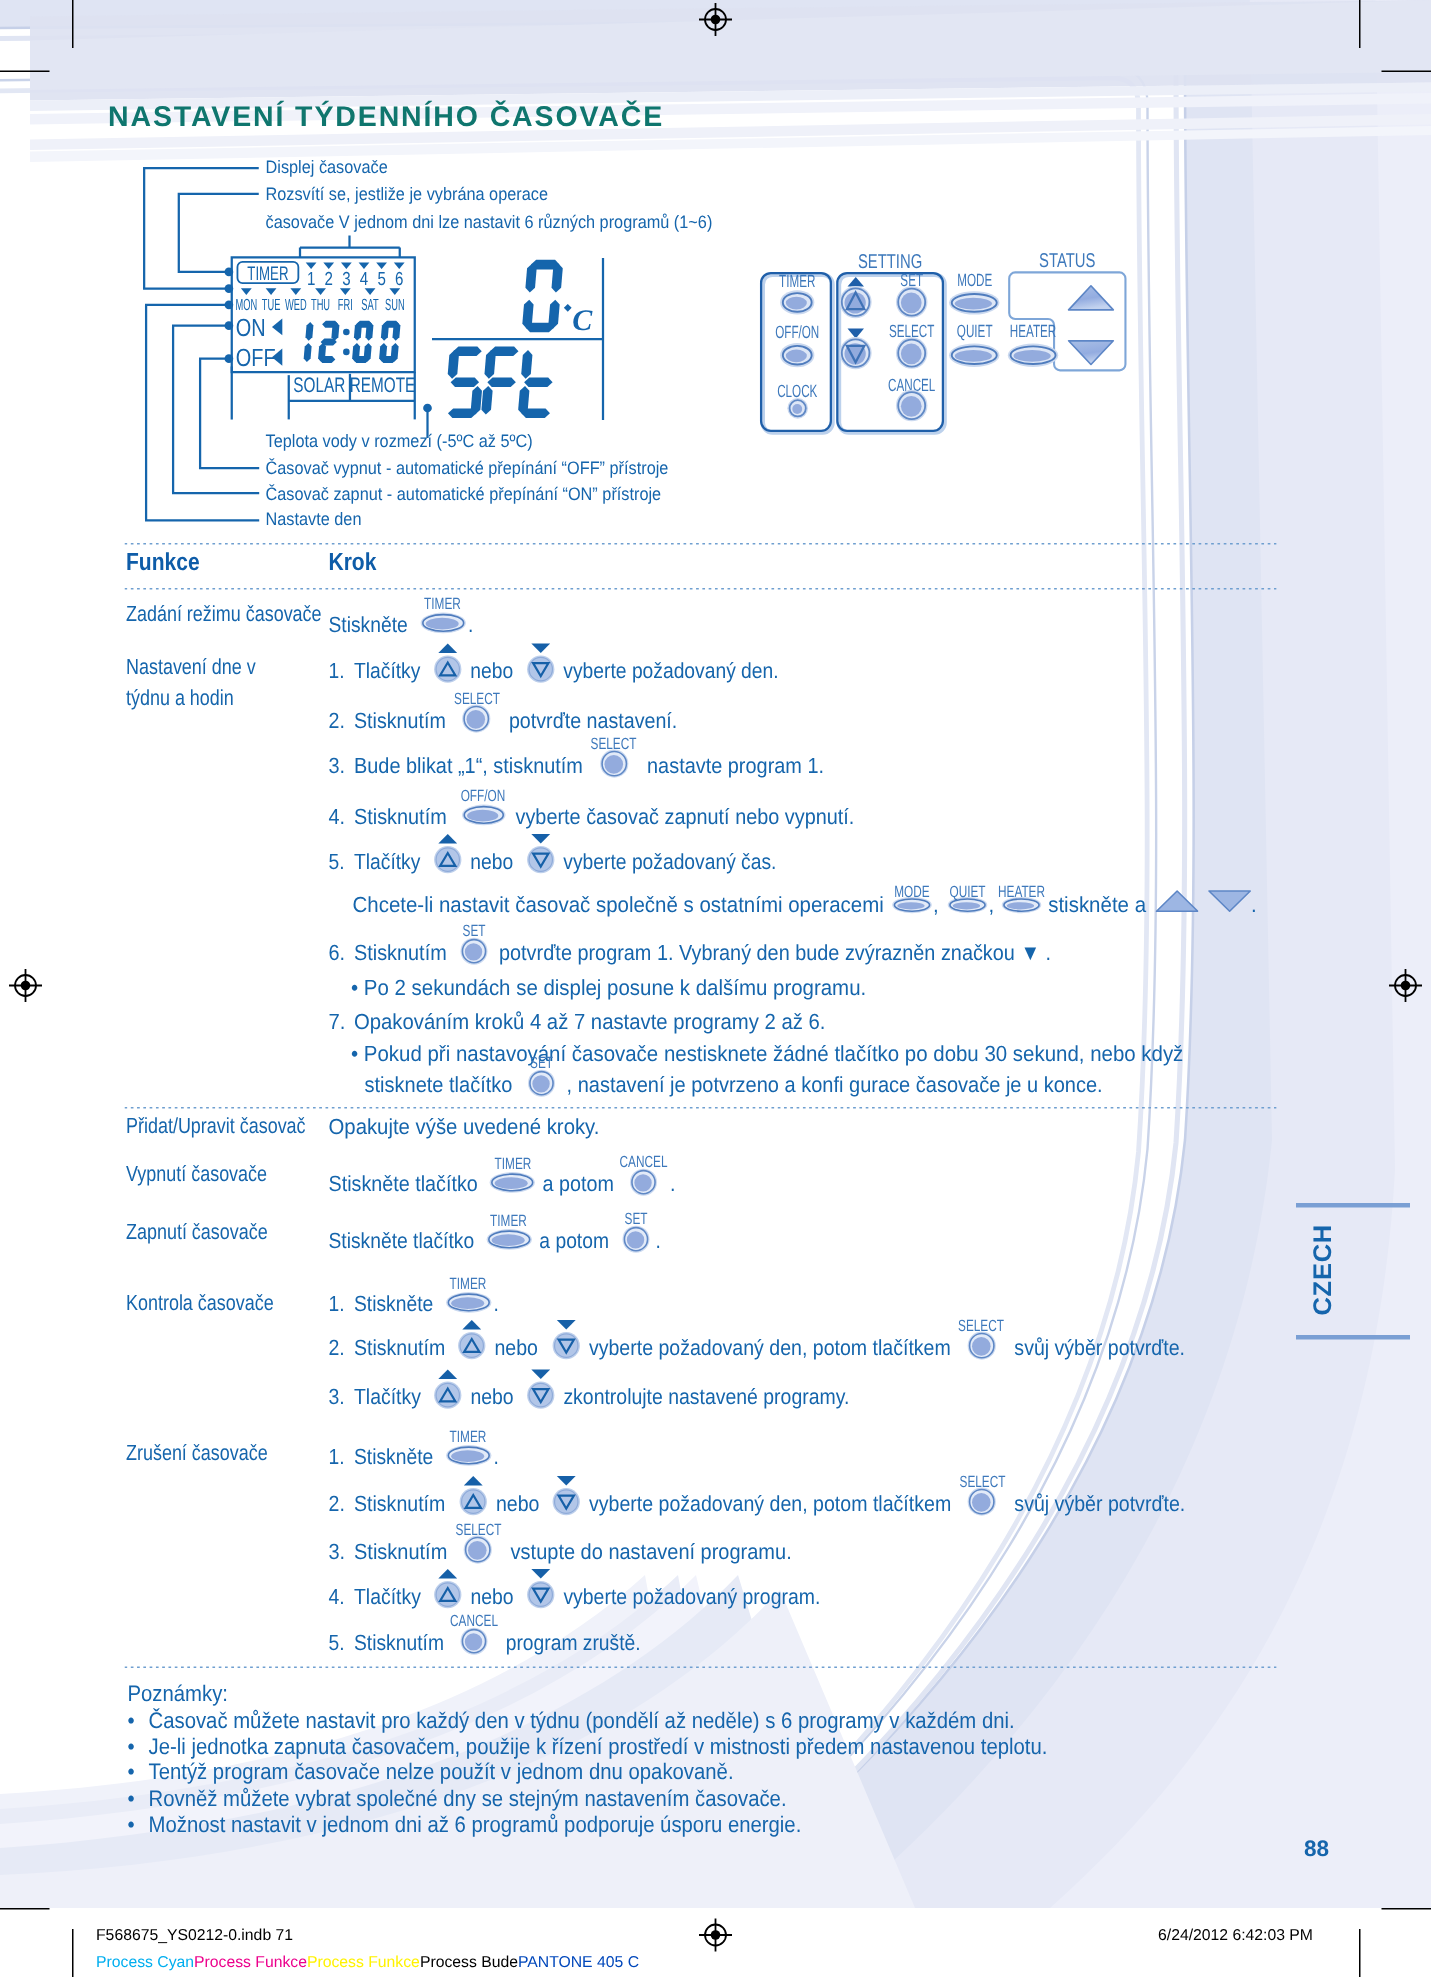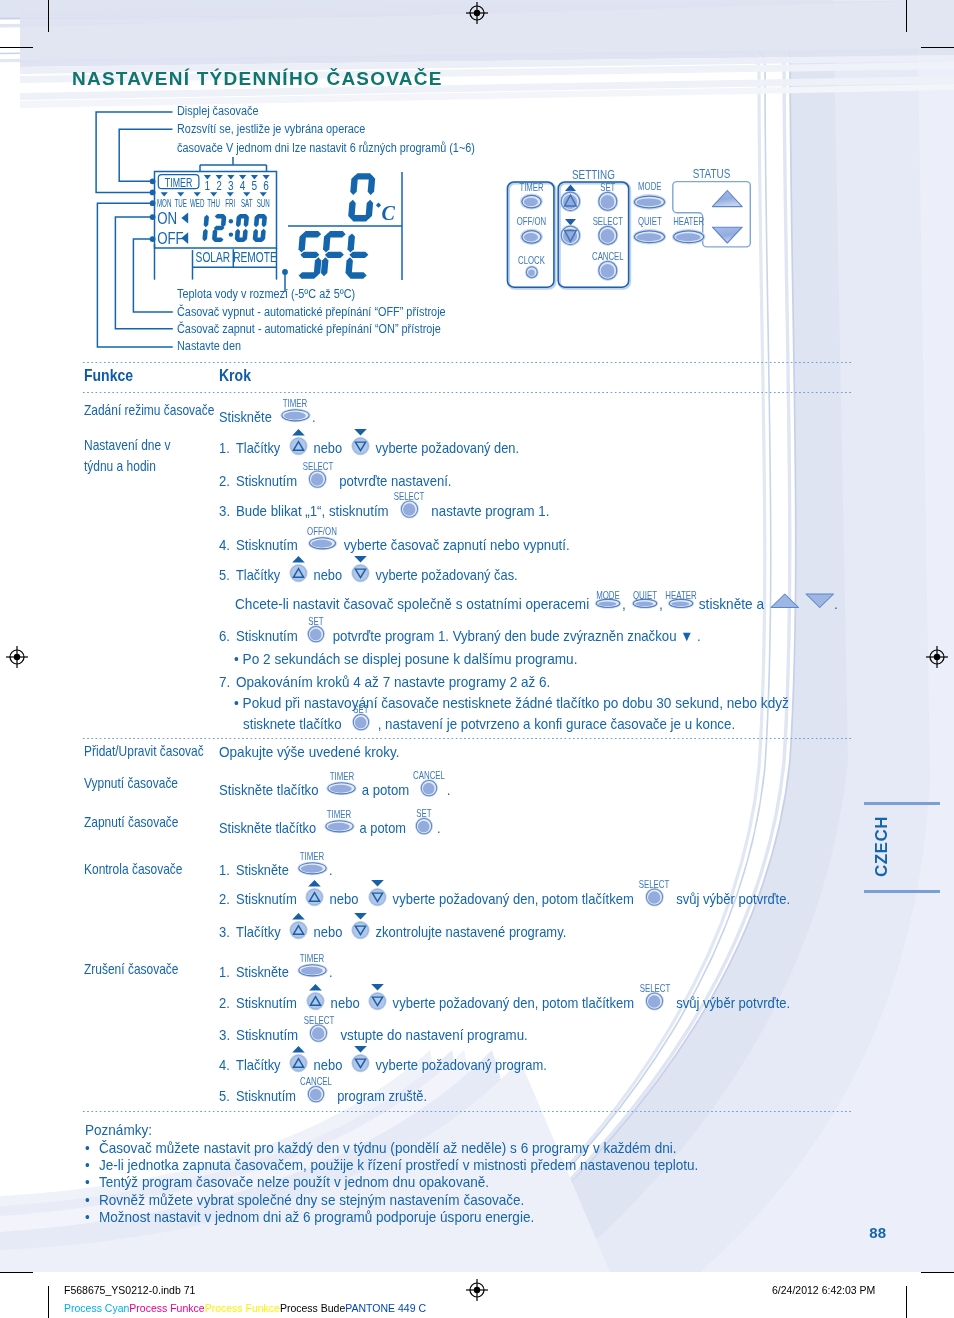--- a/index.html
+++ b/index.html
@@ -789,7 +789,7 @@
   <div id="footer">
     <div class="ftxt" style="left:64px;top:8px;">F568675_YS0212-0.indb   71</div>
     <div class="ftxt" style="left:772px;top:8px;">6/24/2012   6:42:03 PM</div>
-    <div id="footcolors" style="position:absolute;left:64px;top:22px;"><span style="color: rgb(0, 174, 239);">Process Cyan</span><span style="color: rgb(236, 0, 140);">Process Funkce</span><span style="color: rgb(255, 242, 0);">Process Funkce</span><span style="color: rgb(0, 0, 0);">Process Bude</span><span style="color: rgb(0, 71, 187);">PANTONE 449 C</span></div>
+    <div id="footcolors" style="position:absolute;left:64px;top:22px;"><span style="color: rgb(0, 174, 239);">Process Cyan</span><span style="color: rgb(236, 0, 140);">Process Funkce</span><span style="color: rgb(255, 242, 0);">Process Funkce</span><span style="color: rgb(0, 0, 0);">Process Bude</span><span style="color: rgb(0, 71, 187);">PANTONE 405 C</span></div>
   </div>
 
 </div>

